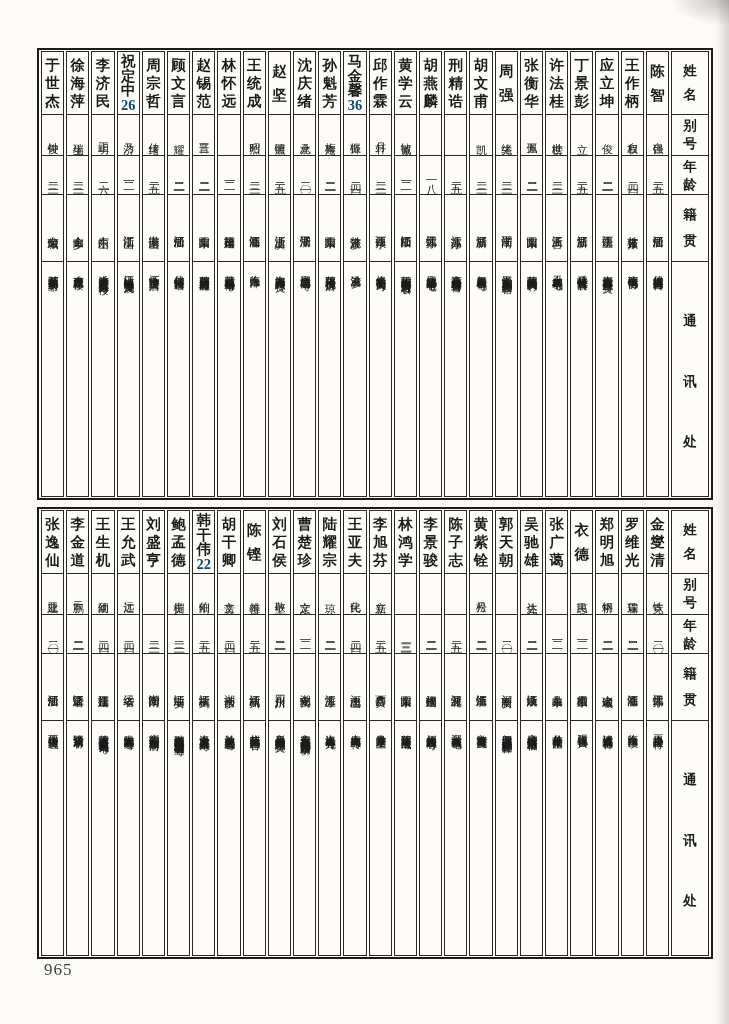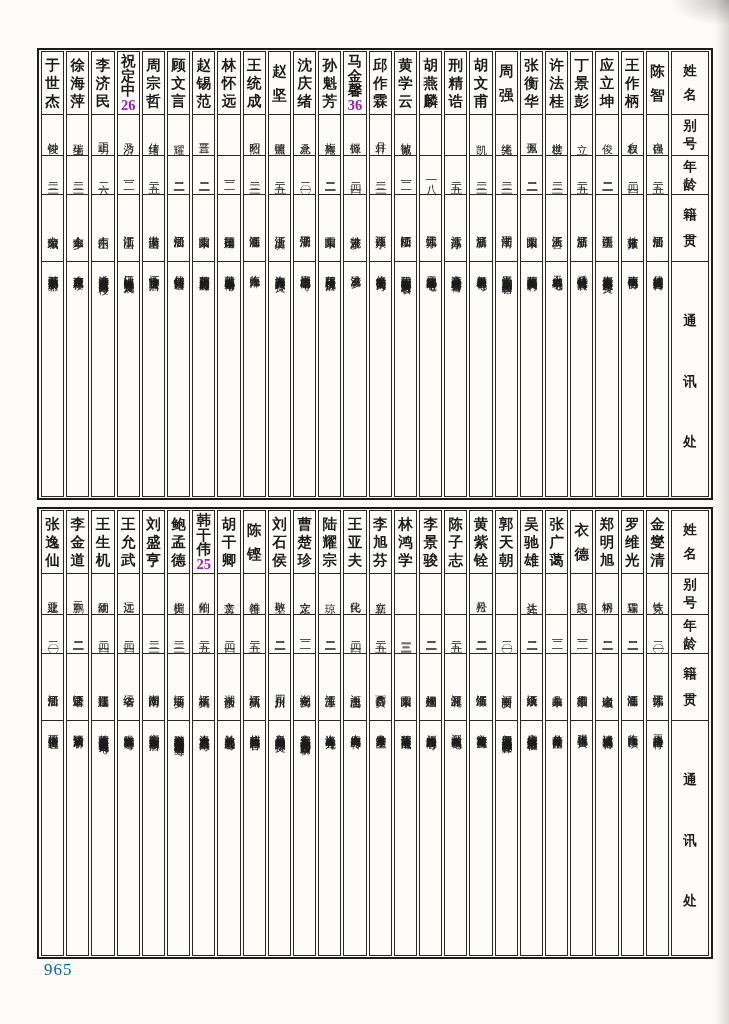--- a/index.html
+++ b/index.html
@@ -56,7 +56,7 @@
     box-sizing:border-box;
   }
   .c-name .vchars span{font-size:14.5px;font-weight:bold;line-height:1;}
-  .note{font-size:7px;font-weight:normal;line-height:1;color:#a21caf;}
+  .note{font-size:7px;font-weight:normal;line-height:1;color:#0c4a6e;}
   .vtext{
     writing-mode:vertical-rl;text-orientation:upright;
     line-height:1;display:block;

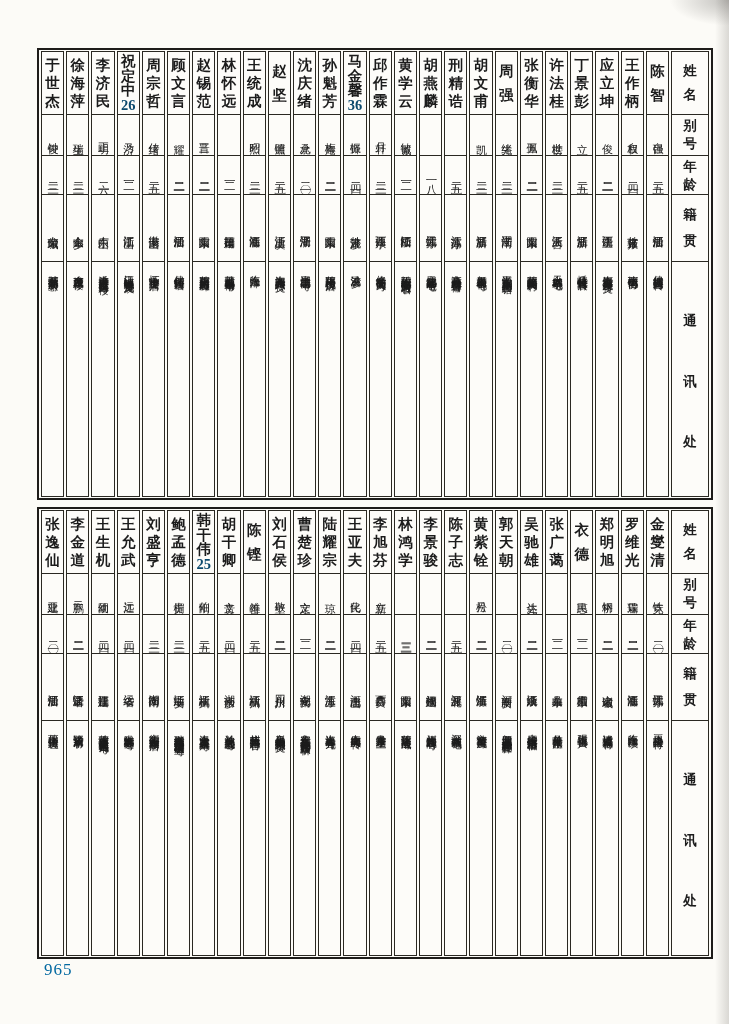--- a/index.html
+++ b/index.html
@@ -759,7 +759,7 @@
             <span>韩</span>
             <span>干</span>
             <span>伟</span>
-            <span class="note">25</span>
+            <span class="note">22</span>
           </div>
         </div>
         <div class="cell c-alias">

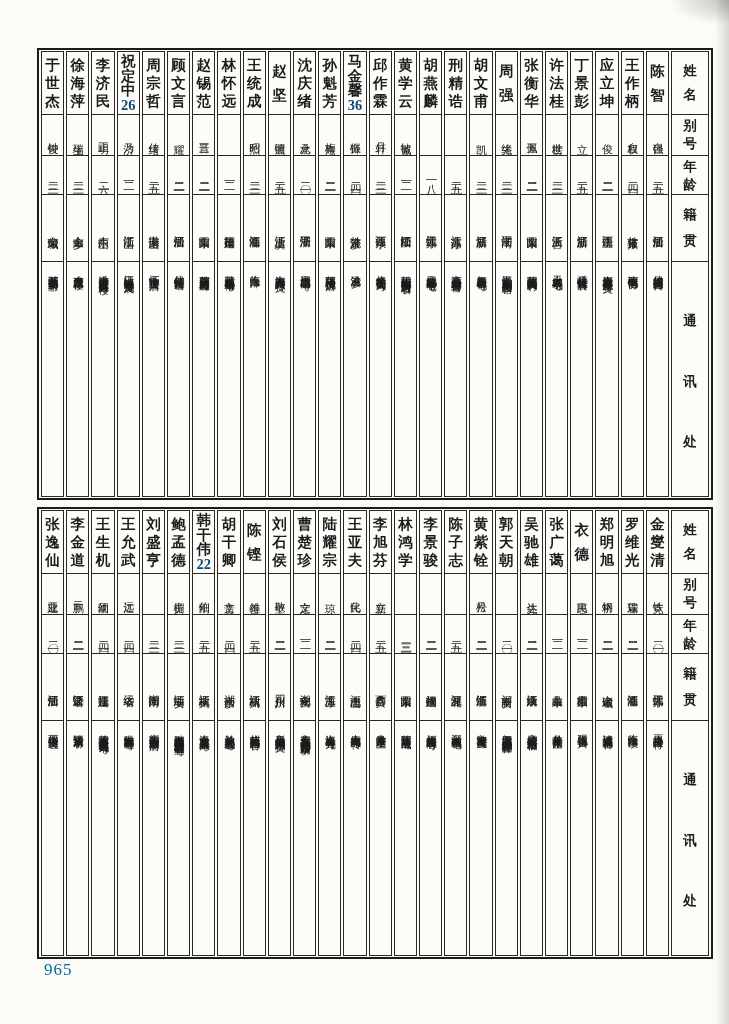--- a/index.html
+++ b/index.html
@@ -68,7 +68,7 @@
   .hdrcol .cell span{font-size:13.5px;font-weight:bold;}
   .pagenum{
     position:absolute;left:44px;top:960px;
-    font-size:17px;color:#0369a1;letter-spacing:1px;
+    font-size:17px;color:#404040;letter-spacing:1px;
   }
 </style>
 </head>

